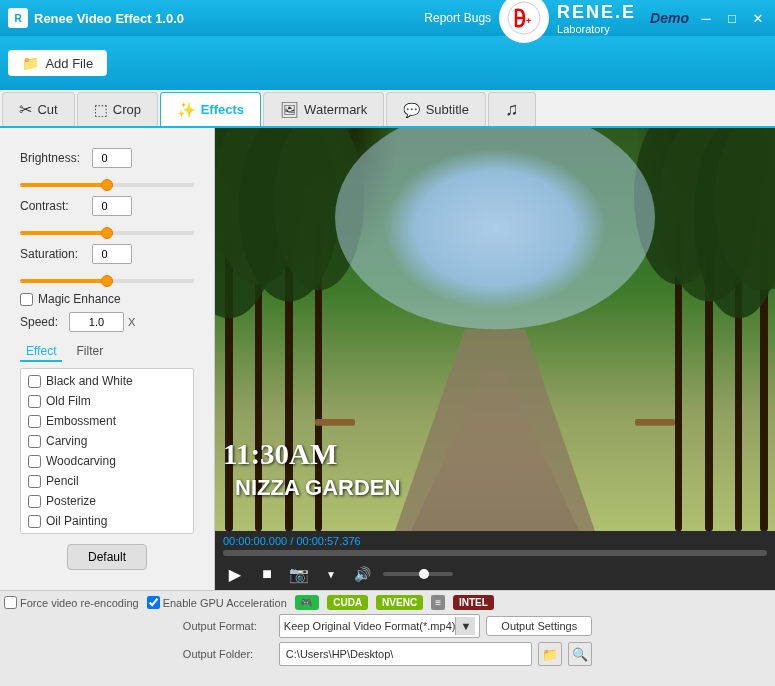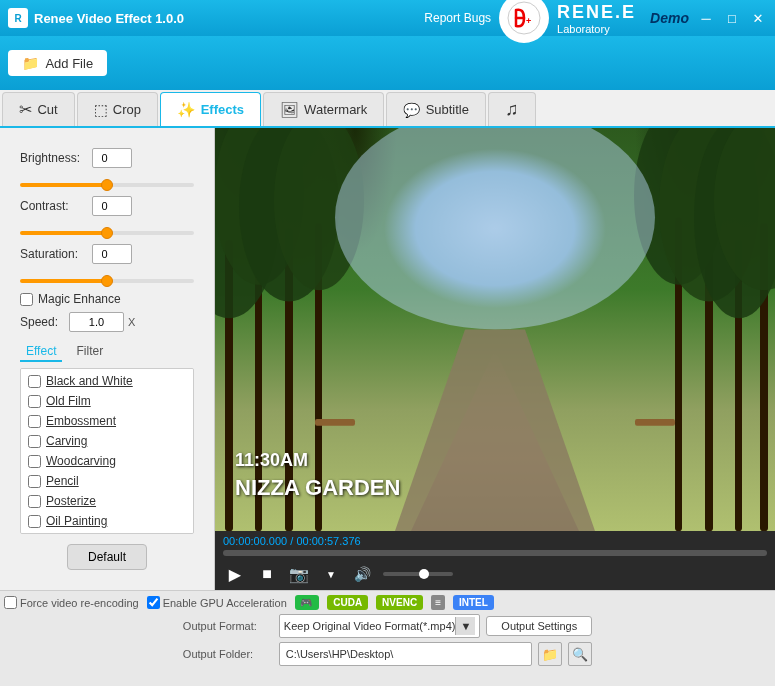--- a/index.html
+++ b/index.html
@@ -158,7 +158,7 @@
     .effect-list-inner { padding: 2px; }
     .effect-item {
       display: flex; align-items: center; gap: 5px;
-      padding: 3px 5px; font-size: 12px; color: #333; cursor: pointer; text-decoration: underline;
+      padding: 3px 5px; font-size: 12px; color: #333; cursor: pointer;
     }
     .effect-item input[type=checkbox] { cursor: pointer; }
 

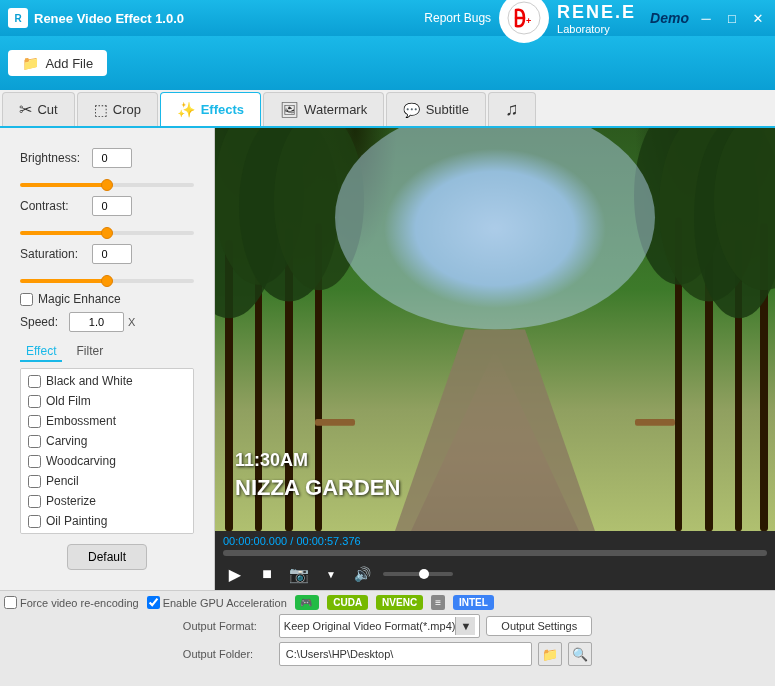--- a/index.html
+++ b/index.html
@@ -193,9 +193,10 @@
     }
 
     .video-text-time {
-      position: absolute; bottom: 60px; left: 20px;
-      color: white; font-size: 18px; font-weight: bold;
+      position: absolute; bottom: 60px; left: 8px;
+      color: white; font-size: 29px; font-weight: bold;
       text-shadow: 1px 1px 3px rgba(0,0,0,0.8);
+      font-family: Liberation Serif, serif;
     }
     .video-text-place {
       position: absolute; bottom: 30px; left: 20px;

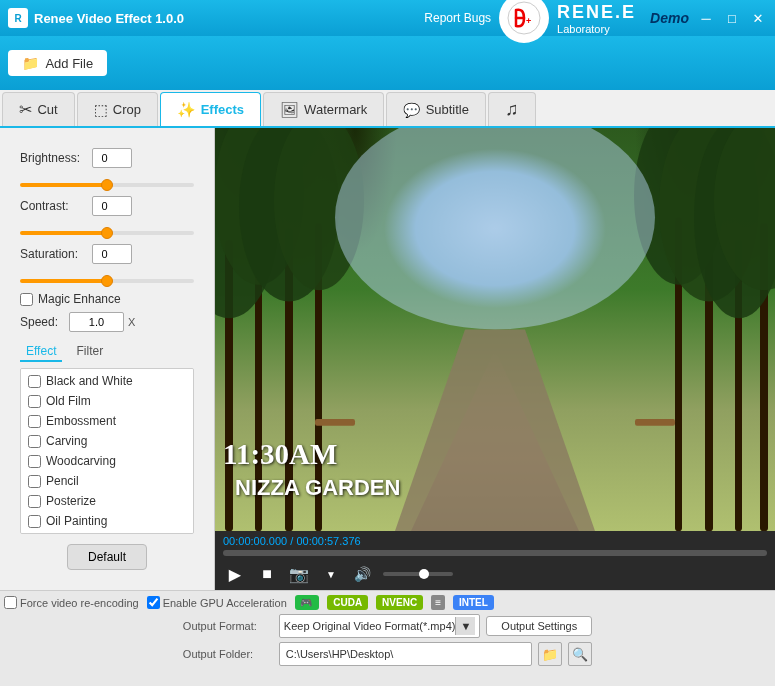--- a/index.html
+++ b/index.html
@@ -248,7 +248,7 @@
     .badge-green { background: #22bb44; }
     .badge-cuda { background: #76b900; }
     .badge-nvenc { background: #76b900; }
-    .badge-intel { background: #3b82f6; }
+    .badge-intel { background: #7f1d1d; }
 
     .output-row {
       display: flex; align-items: center; gap: 6px; margin-bottom: 4px;

